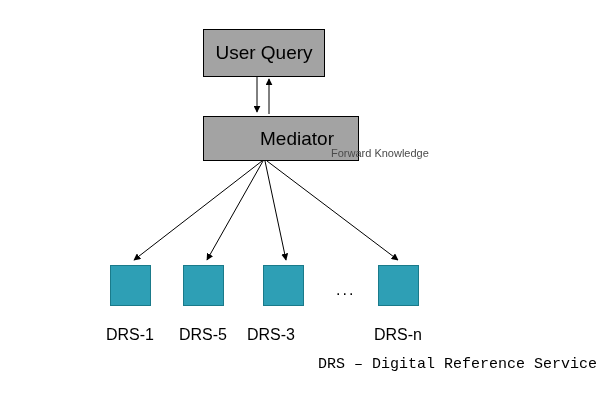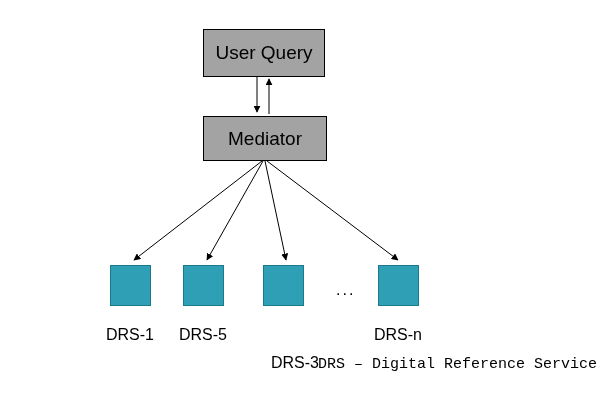--- a/index.html
+++ b/index.html
@@ -22,7 +22,7 @@
     color: #000;
   }
   .box-user-query { left: 203px; top: 29px; width: 120px; height: 46px; }
-  .box-mediator  { left: 203px; top: 116px; width: 122px; height: 43px; }
+  .box-mediator  { left: 203px; top: 116px; width: 122px; height: 43px; padding-left: 32px; }
   .fk-label {
     position: absolute;
     left: 331px;

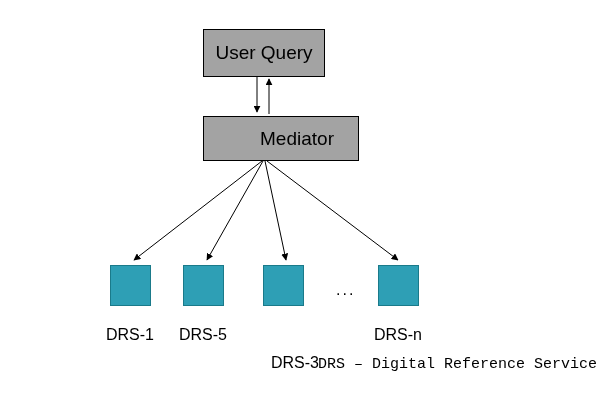--- a/index.html
+++ b/index.html
@@ -116,6 +116,7 @@
     <span>Mediator</span>
   </div>
 
+  <div class="fk-label">Forward Knowledge</div>
 
   <div class="node node-1"></div>
   <div class="node node-2"></div>

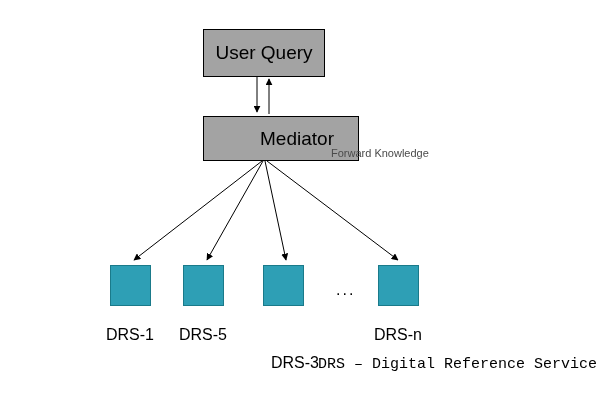--- a/index.html
+++ b/index.html
@@ -58,7 +58,7 @@
   }
   .label-1 { left: 99px; }
   .label-2 { left: 172px; }
-  .label-3 { left: 264px; margin-top: 28px; }
+  .label-3 { left: 240px; }
   .label-4 { left: 367px; }
   .ellipsis {
     position: absolute;

